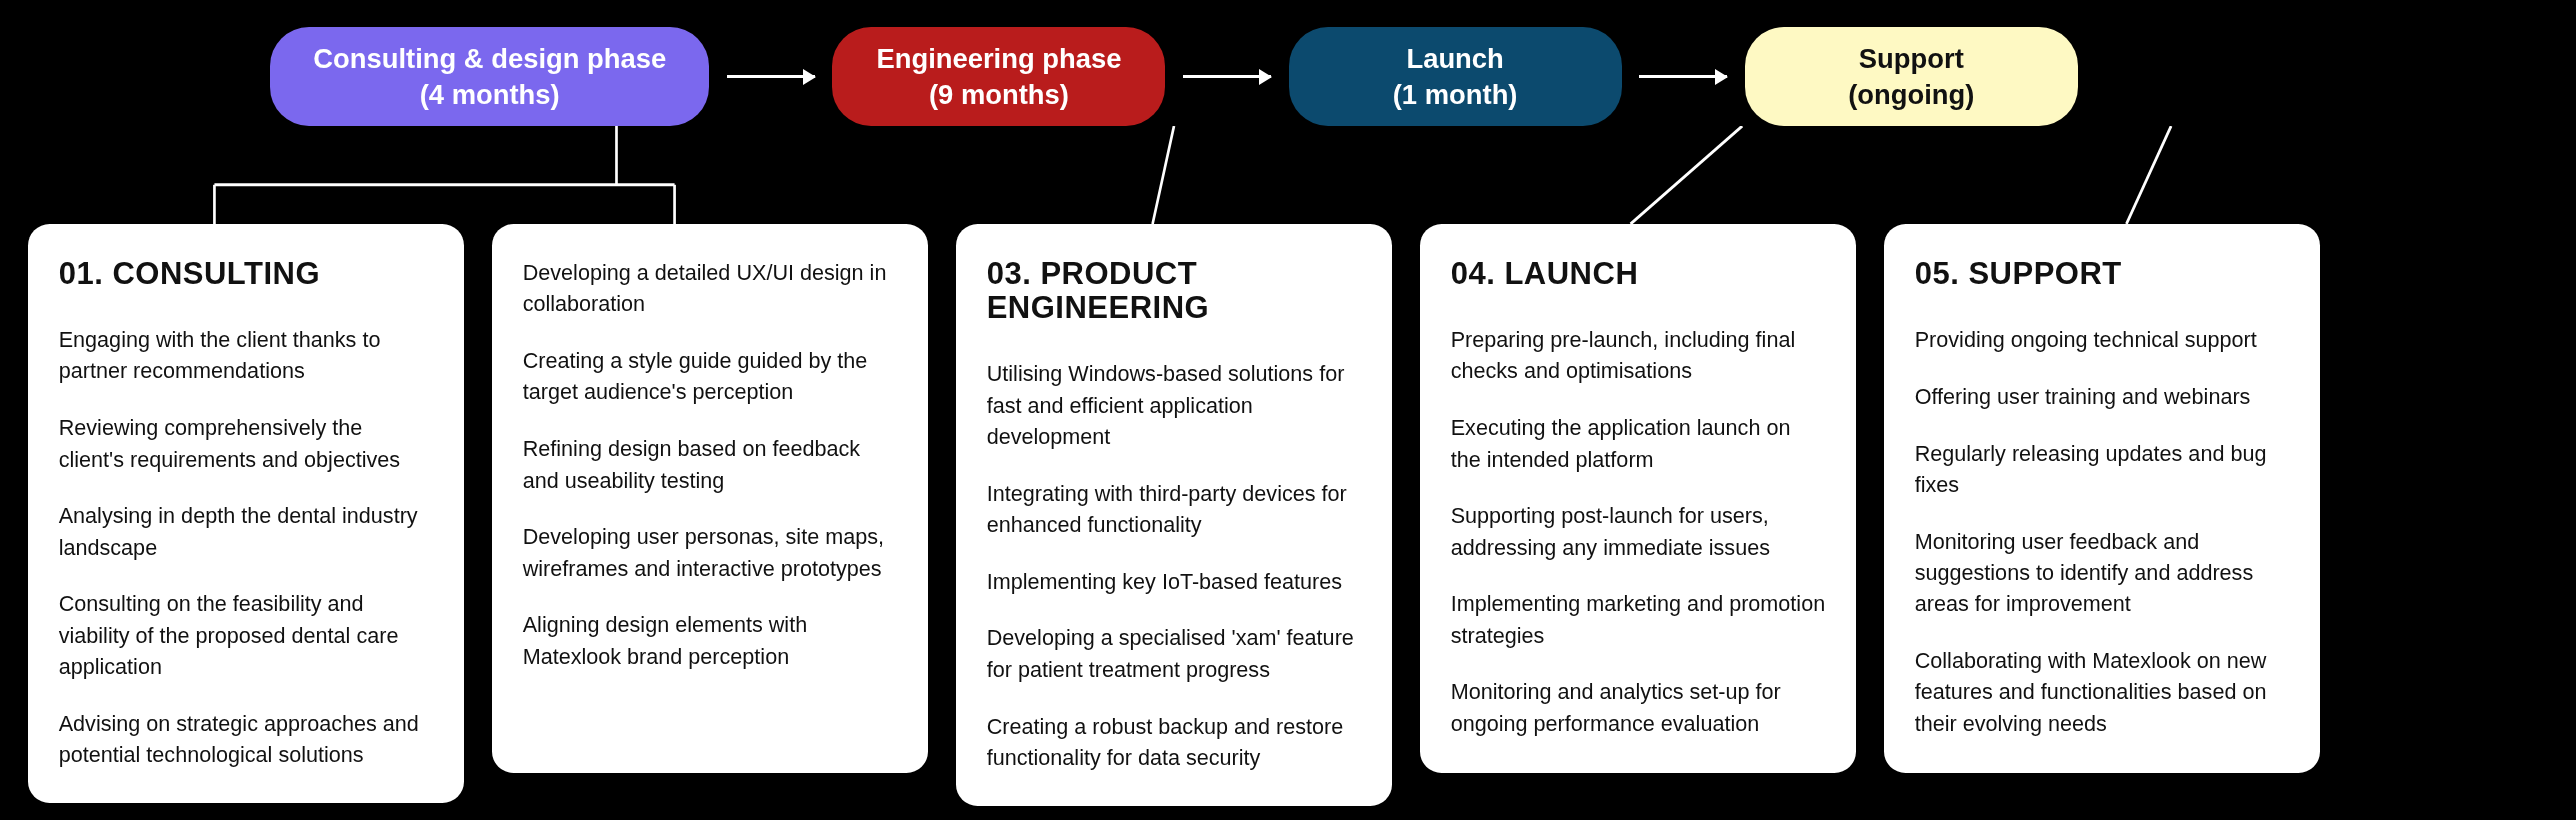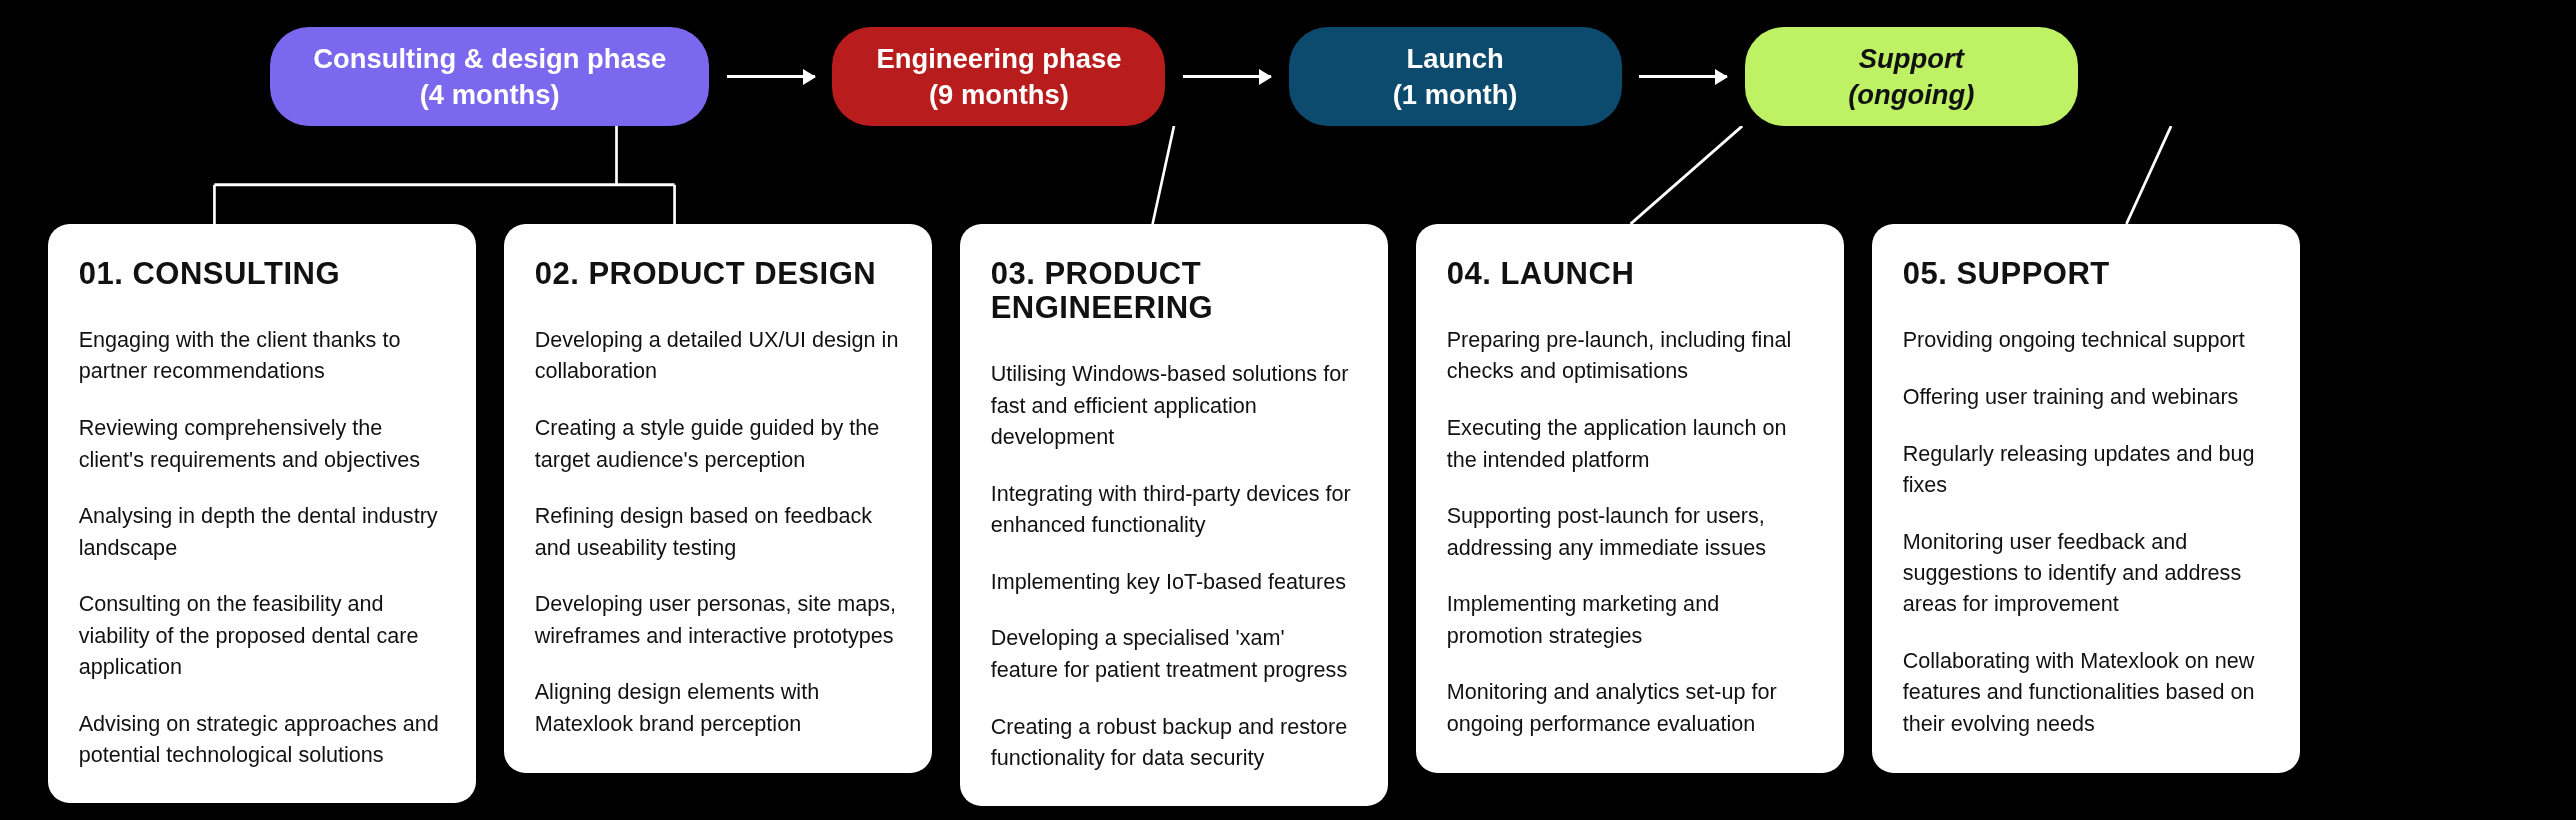--- a/index.html
+++ b/index.html
@@ -49,9 +49,8 @@
       background: #0c4a6e;
     }
     .phase-pill.green {
-      background: #bef264;
+      background: #fef9c3;
       color: #111;
-      font-style: italic;
     }
 
     .arrow-connector {

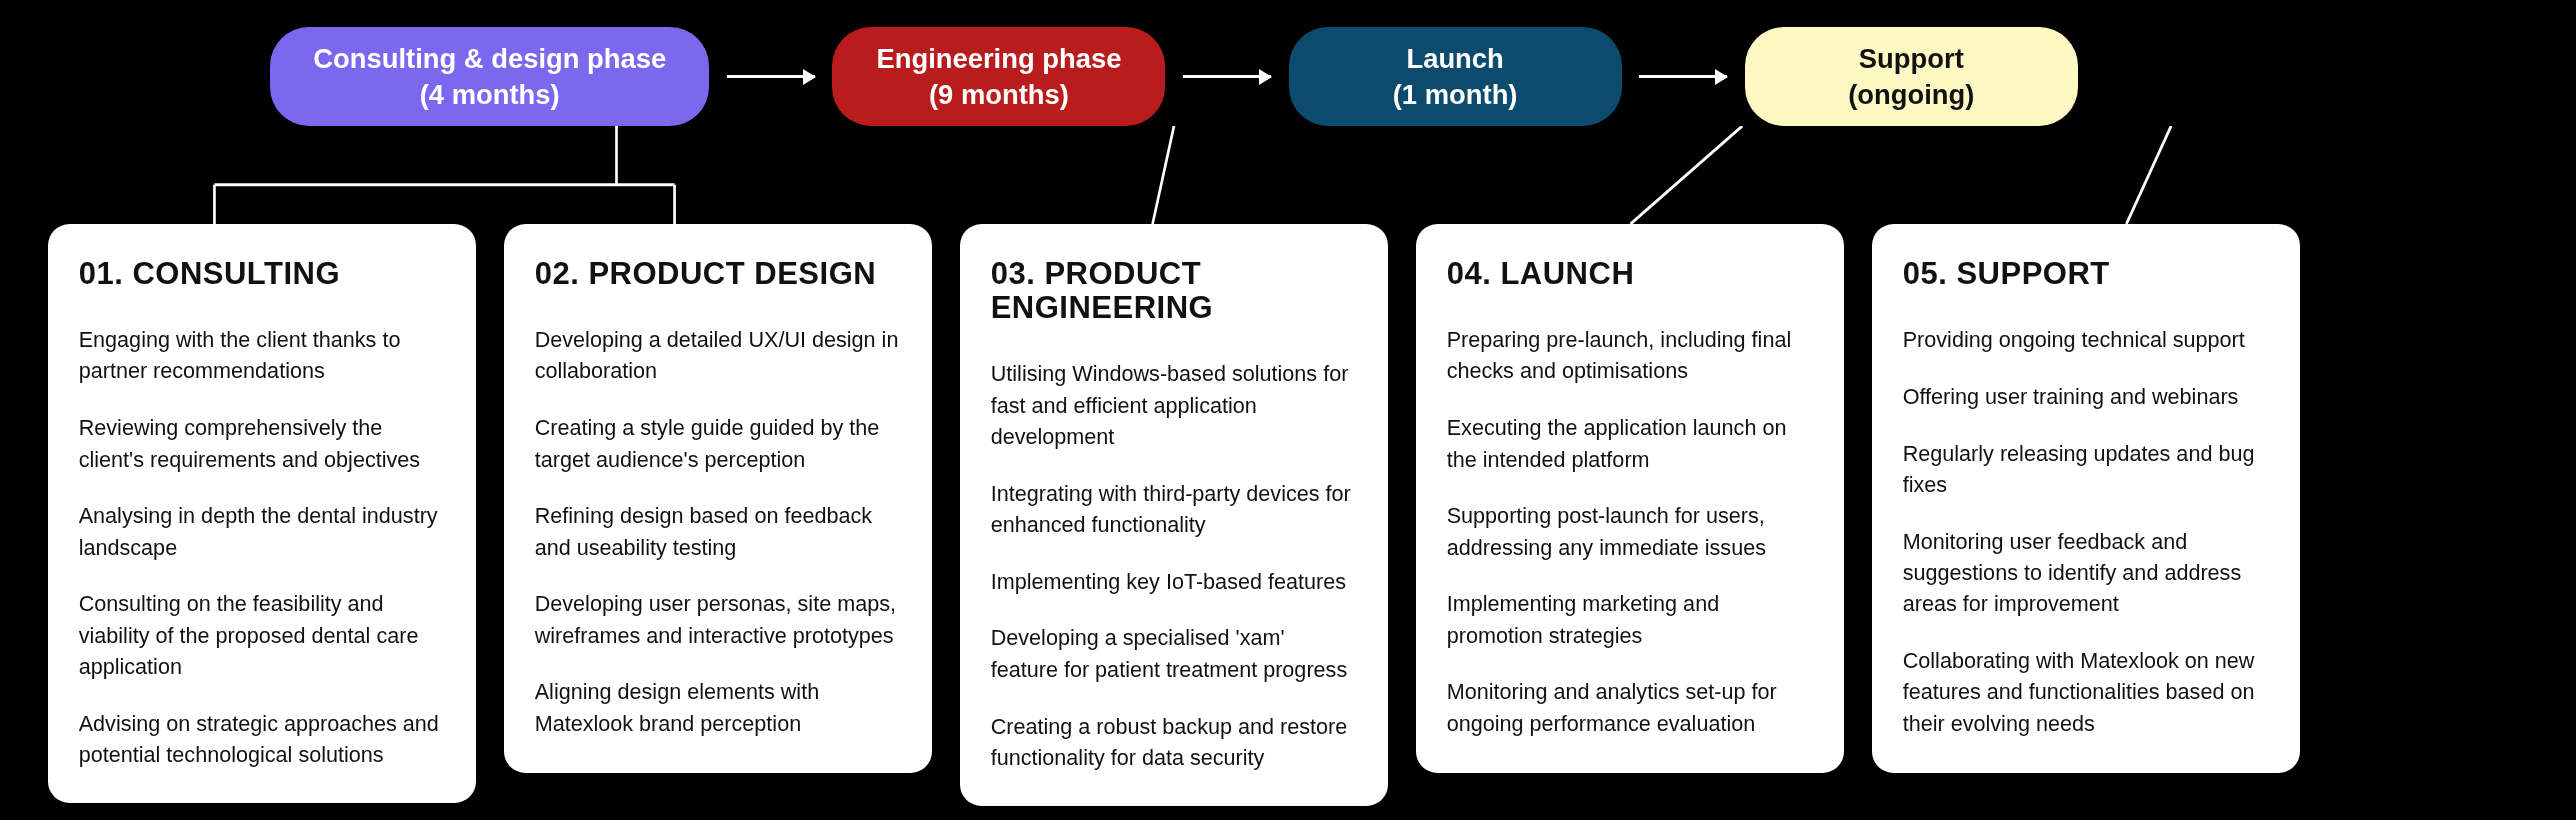--- a/index.html
+++ b/index.html
@@ -88,7 +88,7 @@
       flex-direction: row;
       align-items: flex-start;
       gap: 0;
-      padding: 0 34px;
+      padding: 0 14px;
       width: 100%;
     }
 

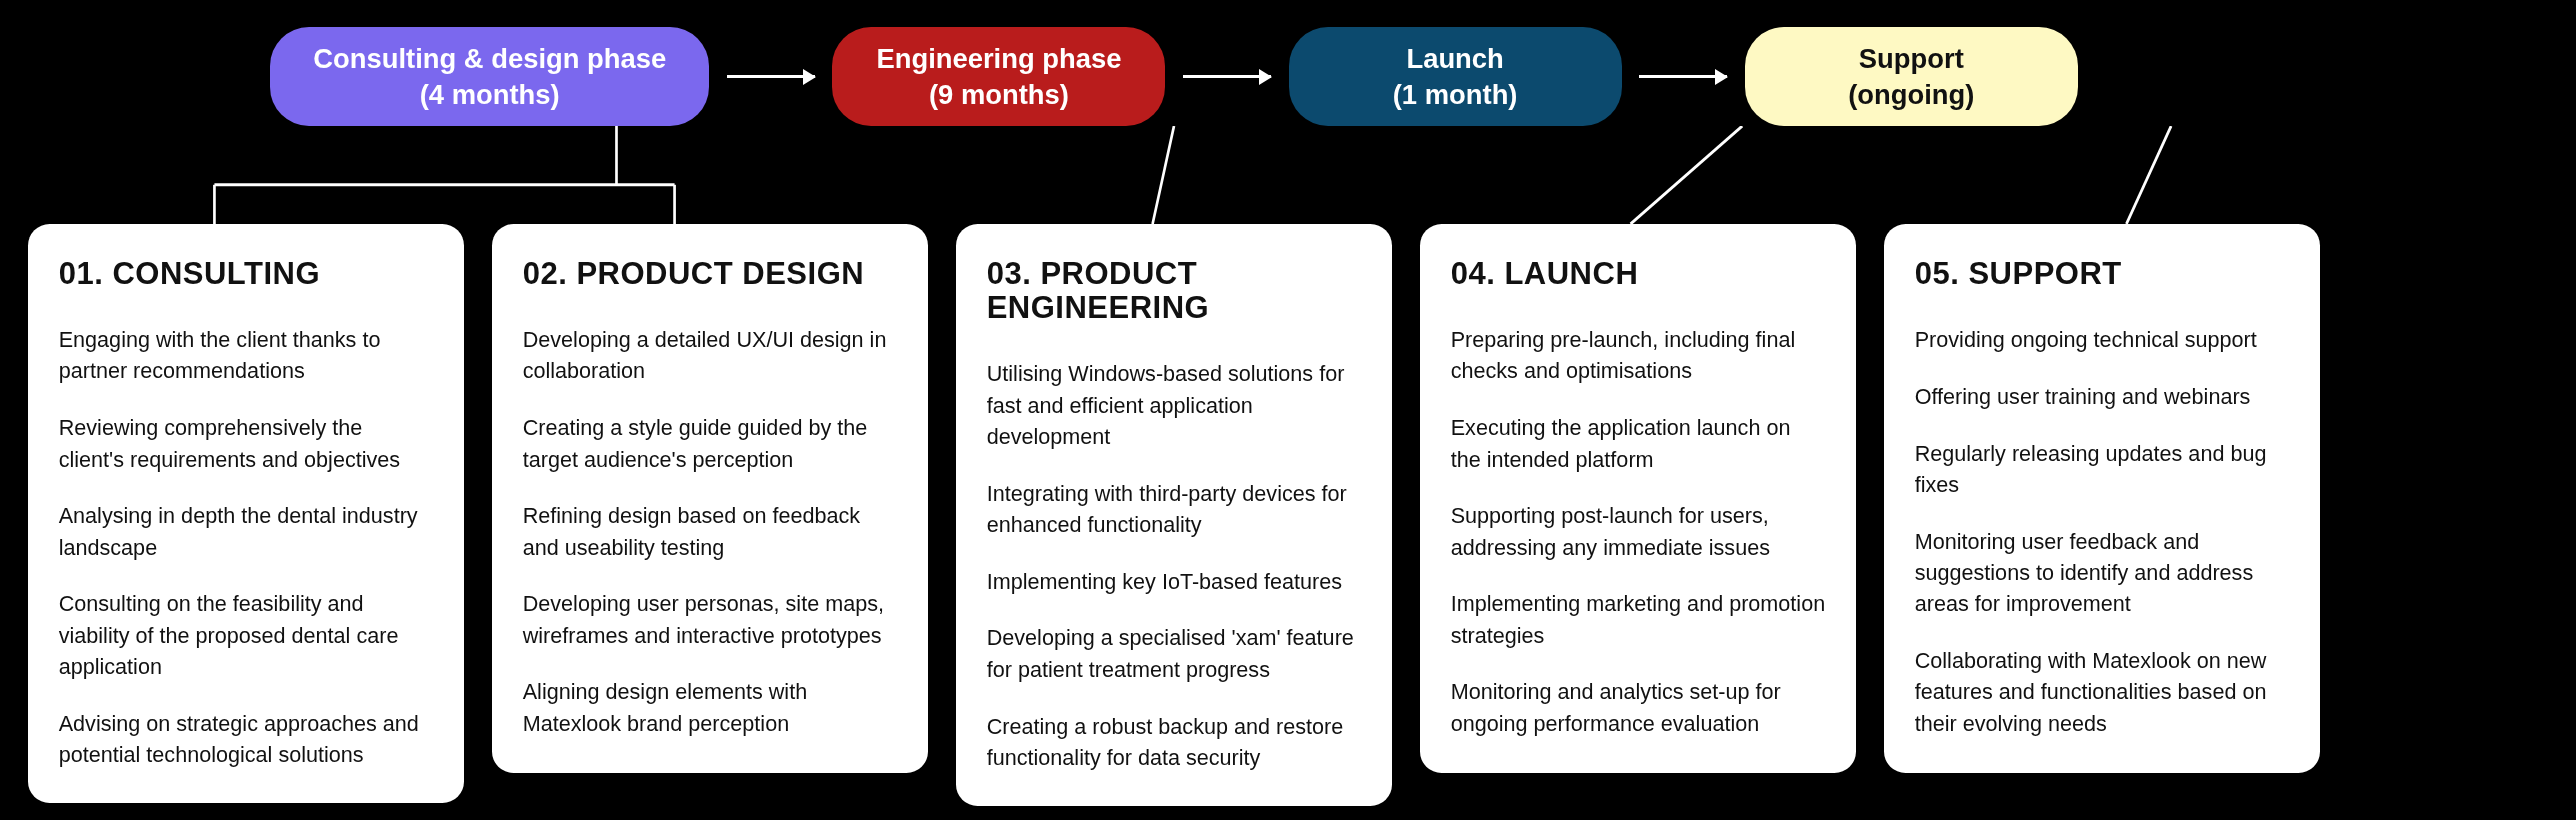--- a/index.html
+++ b/index.html
@@ -200,7 +200,6 @@
     </div>
 
     <div class="card">
-      <div class="card-title">02. PRODUCT DESIGN</div>
       <div class="card-item">Developing a detailed UX/UI design in collaboration</div>
       <div class="card-item">Creating a style guide guided by the target audience's perception</div>
       <div class="card-item">Refining design based on feedback and useability testing</div>

